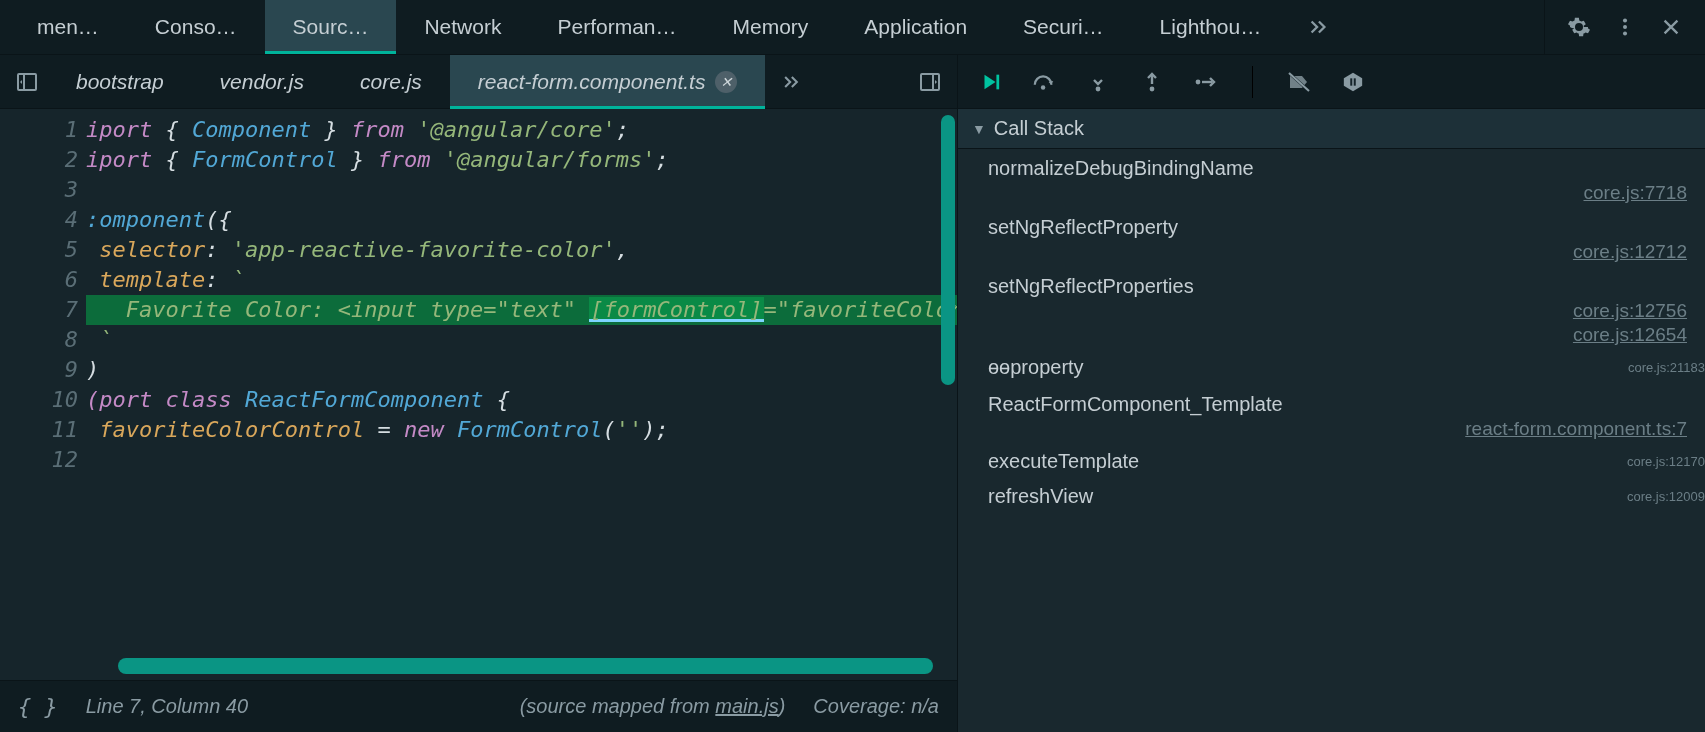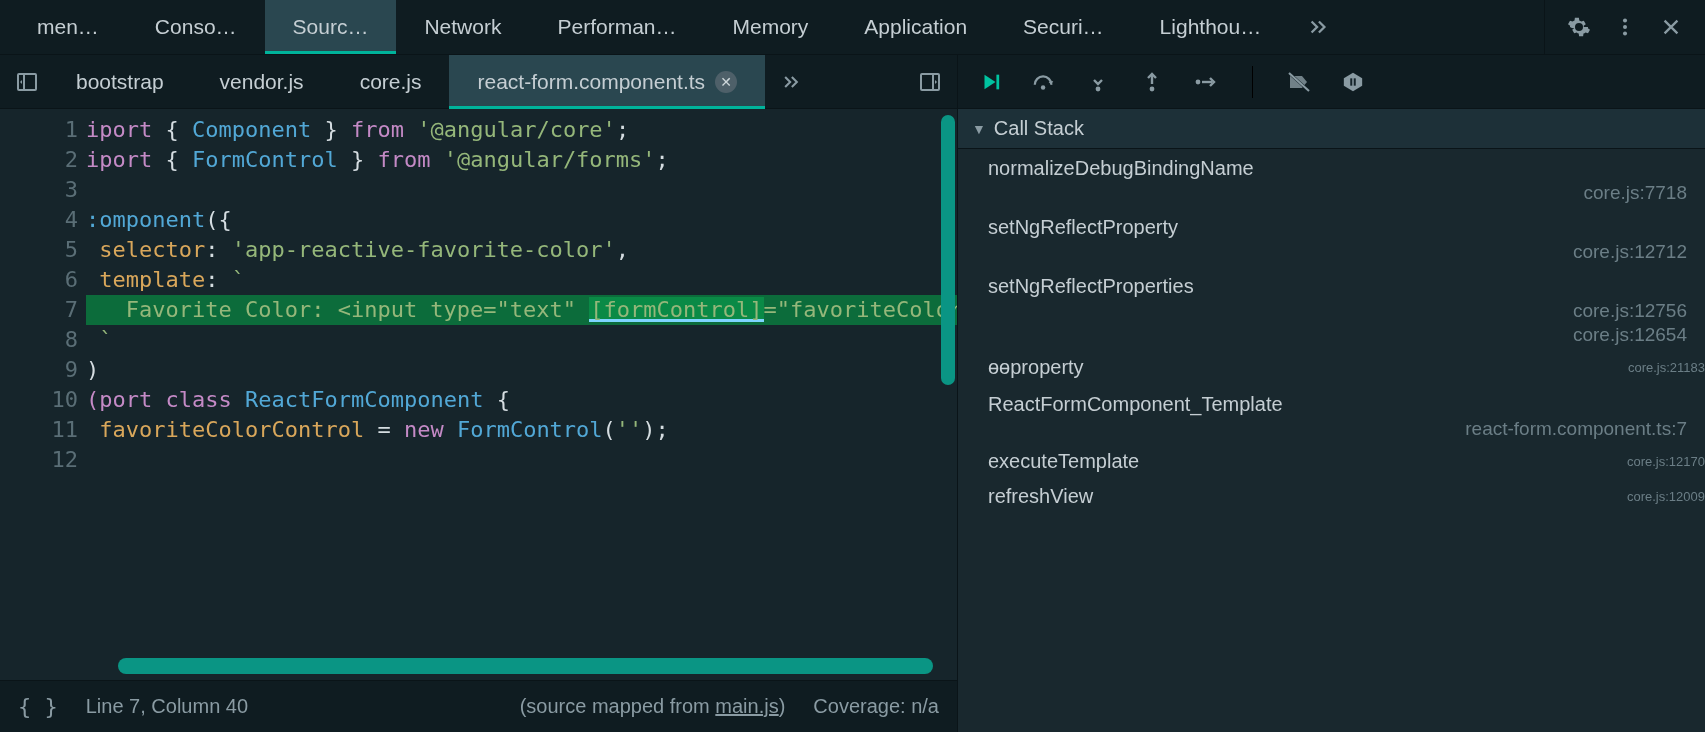--- a/index.html
+++ b/index.html
@@ -77,6 +77,7 @@
     display:flex;flex-direction:column;
     border-right:1px solid var(--border);
     position:relative;
+    font-style:italic;
   }
   .right-col{
     flex:1;

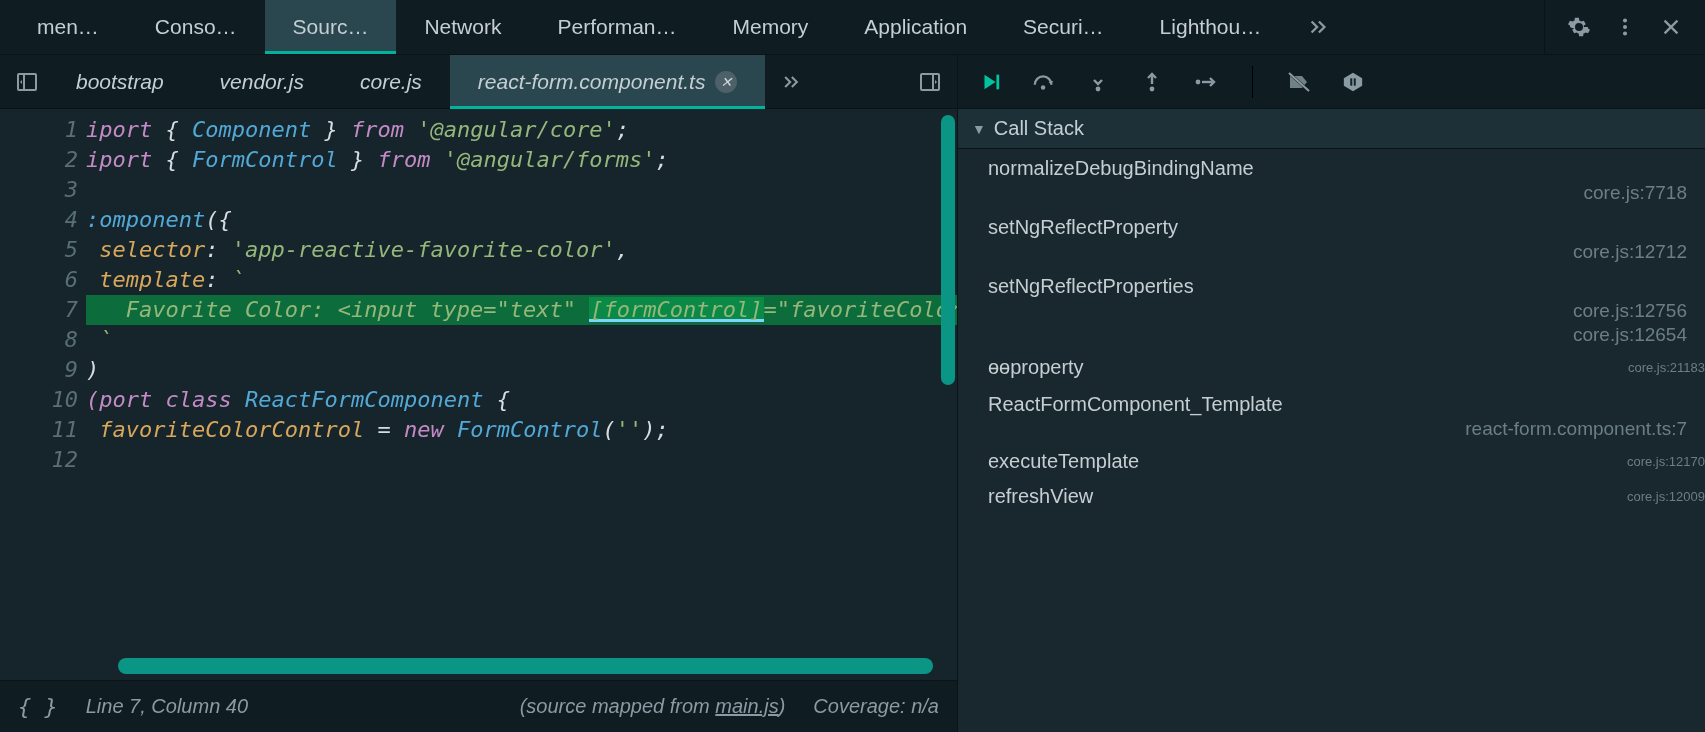--- a/index.html
+++ b/index.html
@@ -209,7 +209,7 @@
   .frame-loc{
     text-align:right;color:var(--text-fade);
     font-size:19px;padding-right:18px;
-    margin-top:-2px;margin-bottom:4px;
+    margin-top:-2px;margin-bottom:4px;text-decoration:underline;
   }
   .frame-row{
     display:flex;align-items:center;justify-content:space-between;

